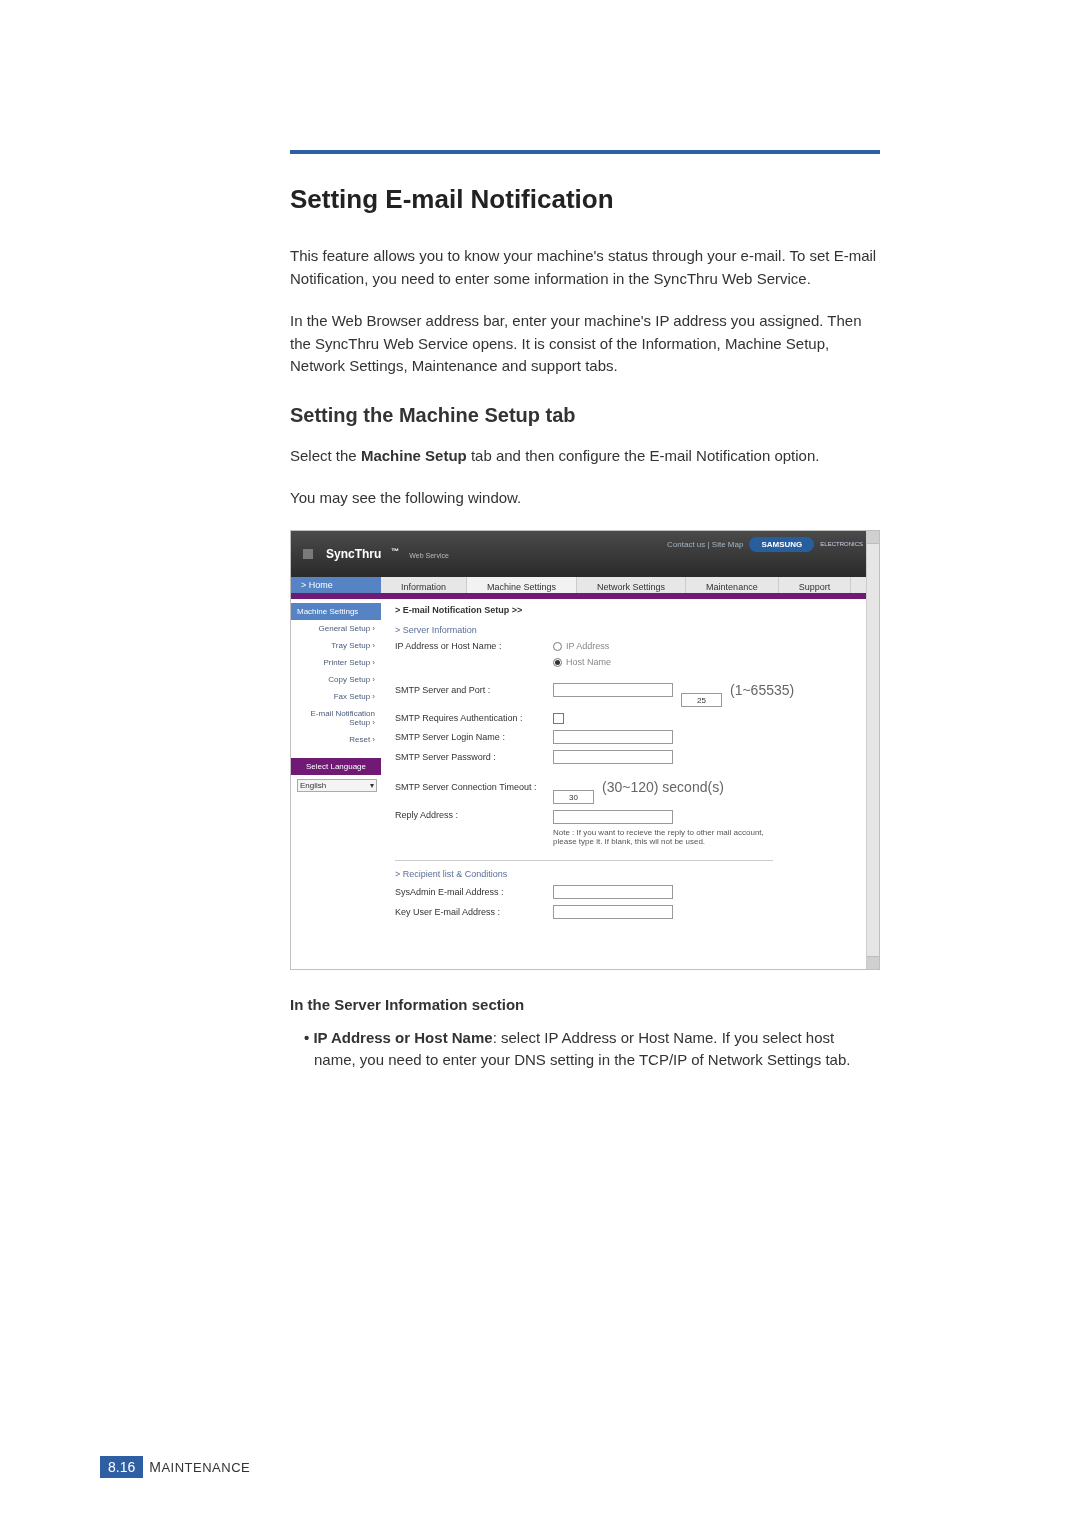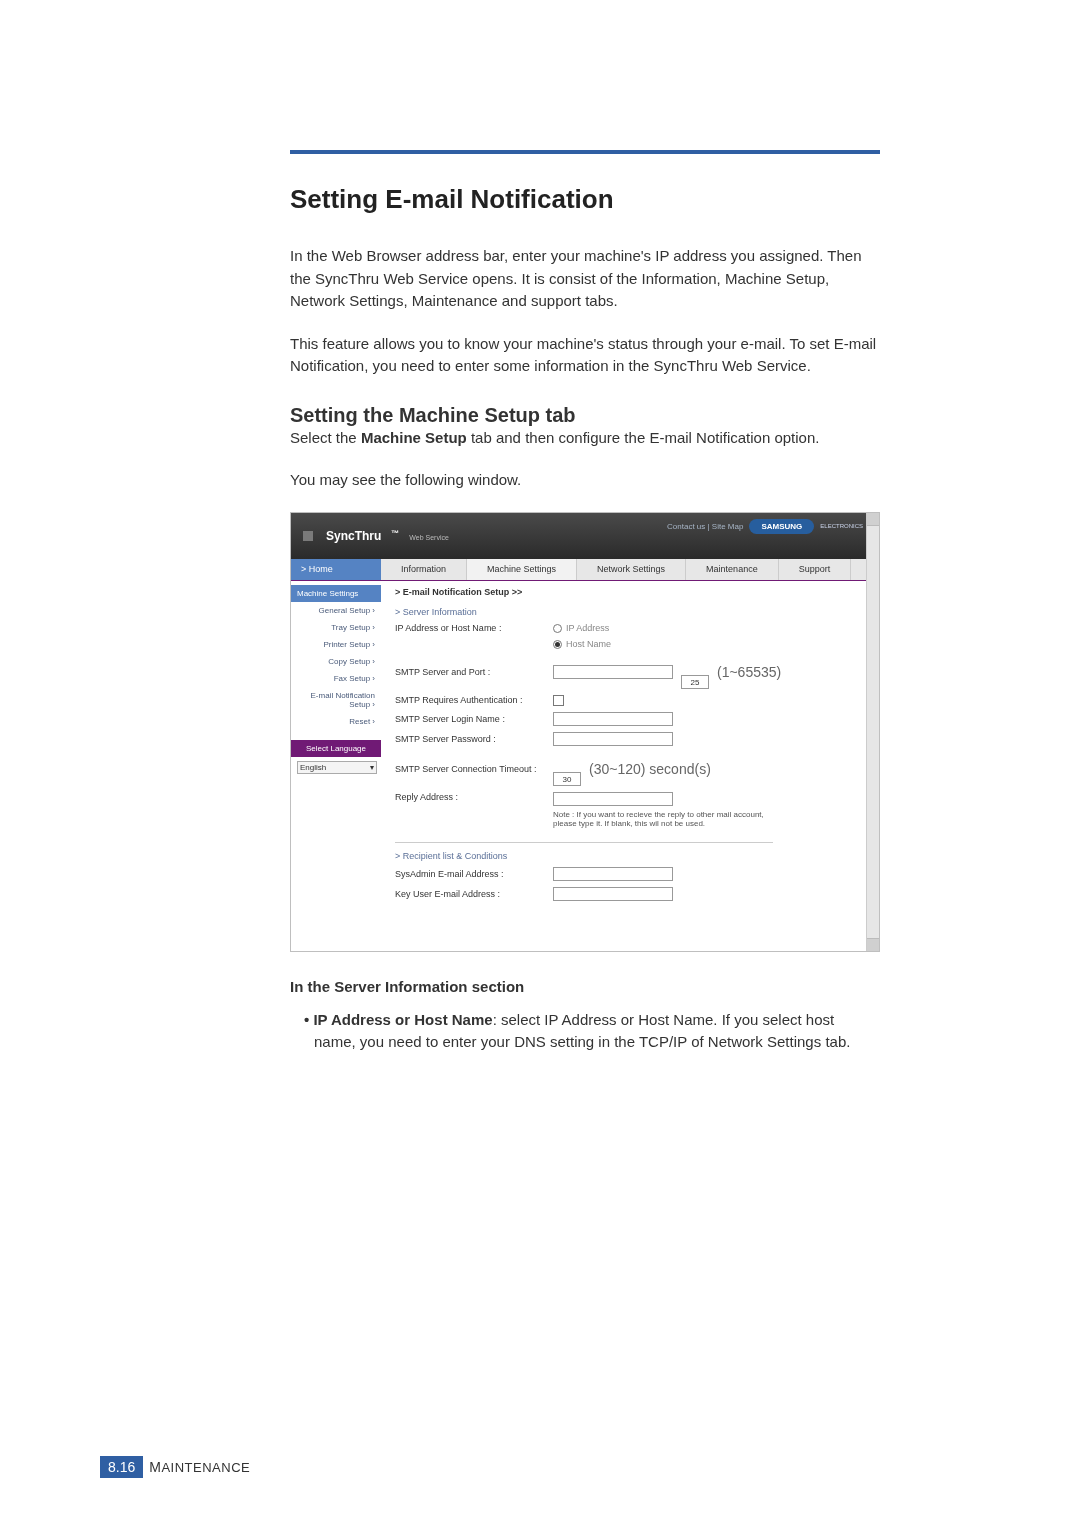--- a/index.html
+++ b/index.html
@@ -214,8 +214,8 @@
 
   <h1 class="main-title">Setting E-mail Notification</h1>
 
+  <p class="body">This feature allows you to know your machine's status through your e-mail. To set E-mail Notification, you need to enter some information in the SyncThru Web Service.</p>
   <p class="body">In the Web Browser address bar, enter your machine's IP address you assigned. Then the SyncThru Web Service opens. It is consist of the Information, Machine Setup, Network Settings, Maintenance and support tabs.</p>
-  <p class="body">This feature allows you to know your machine's status through your e-mail. To set E-mail Notification, you need to enter some information in the SyncThru Web Service.</p>
 
   <h2 class="section-title">Setting the Machine Setup tab</h2>
 

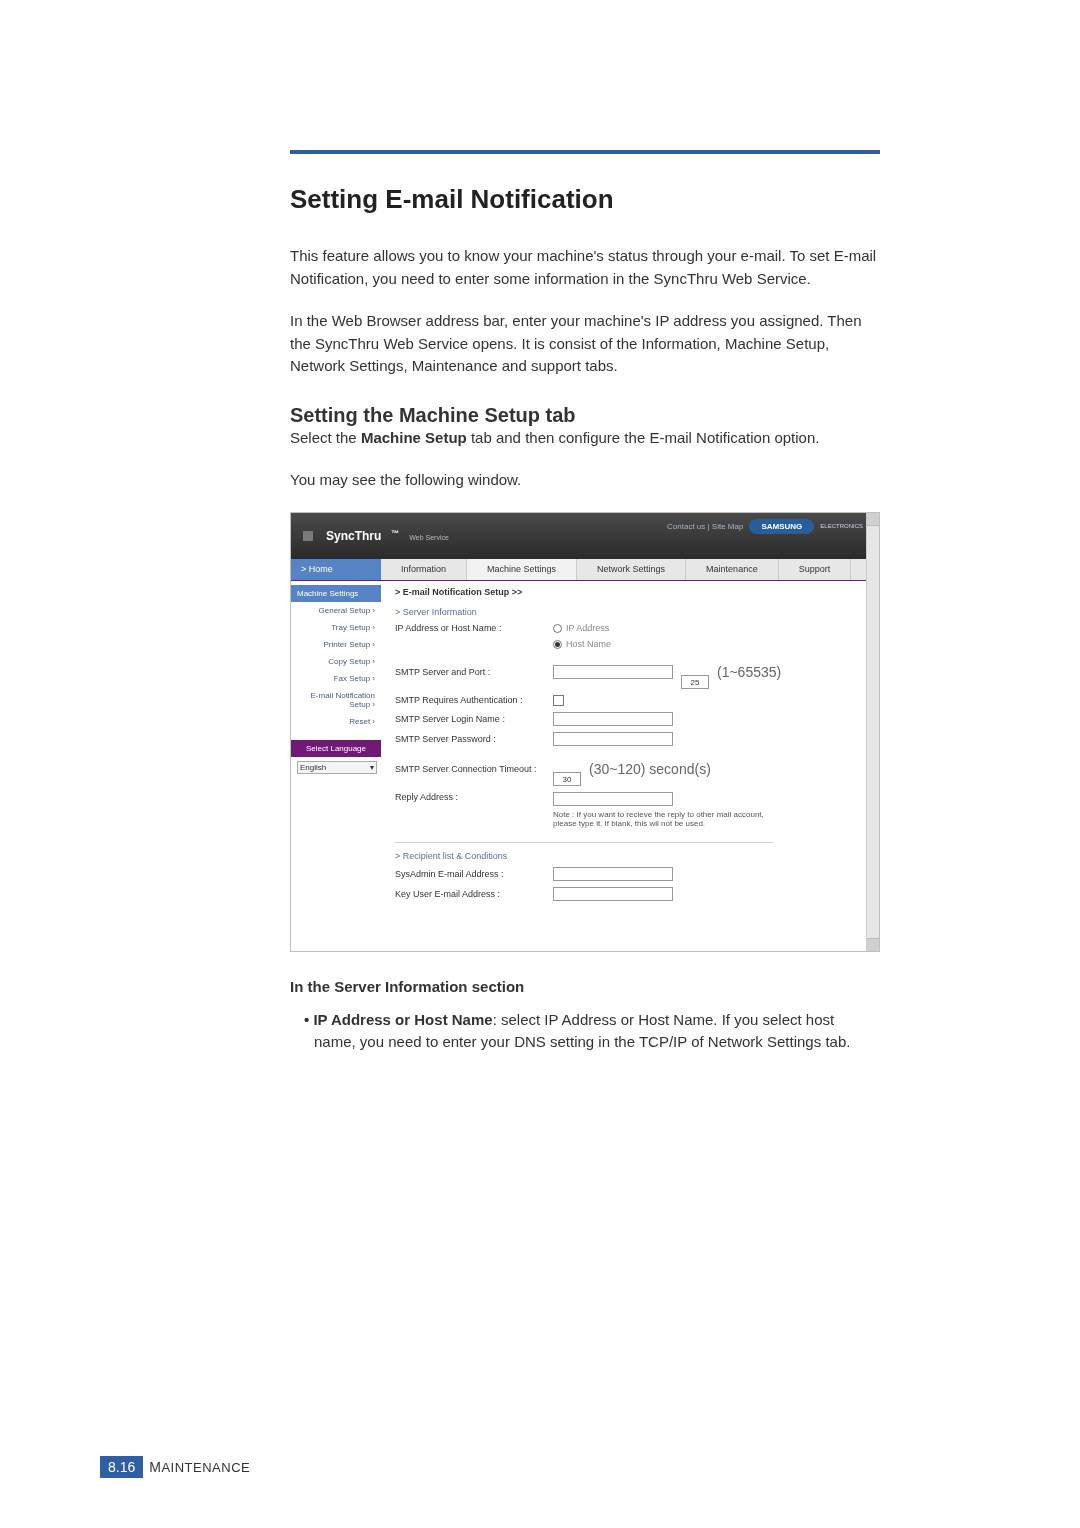--- a/index.html
+++ b/index.html
@@ -36,6 +36,7 @@
     font-size: 20px;
     font-weight: bold;
     margin-top: 26px;
+    margin-bottom: 18px;
   }
   h3.sub-title {
     font-size: 15px;

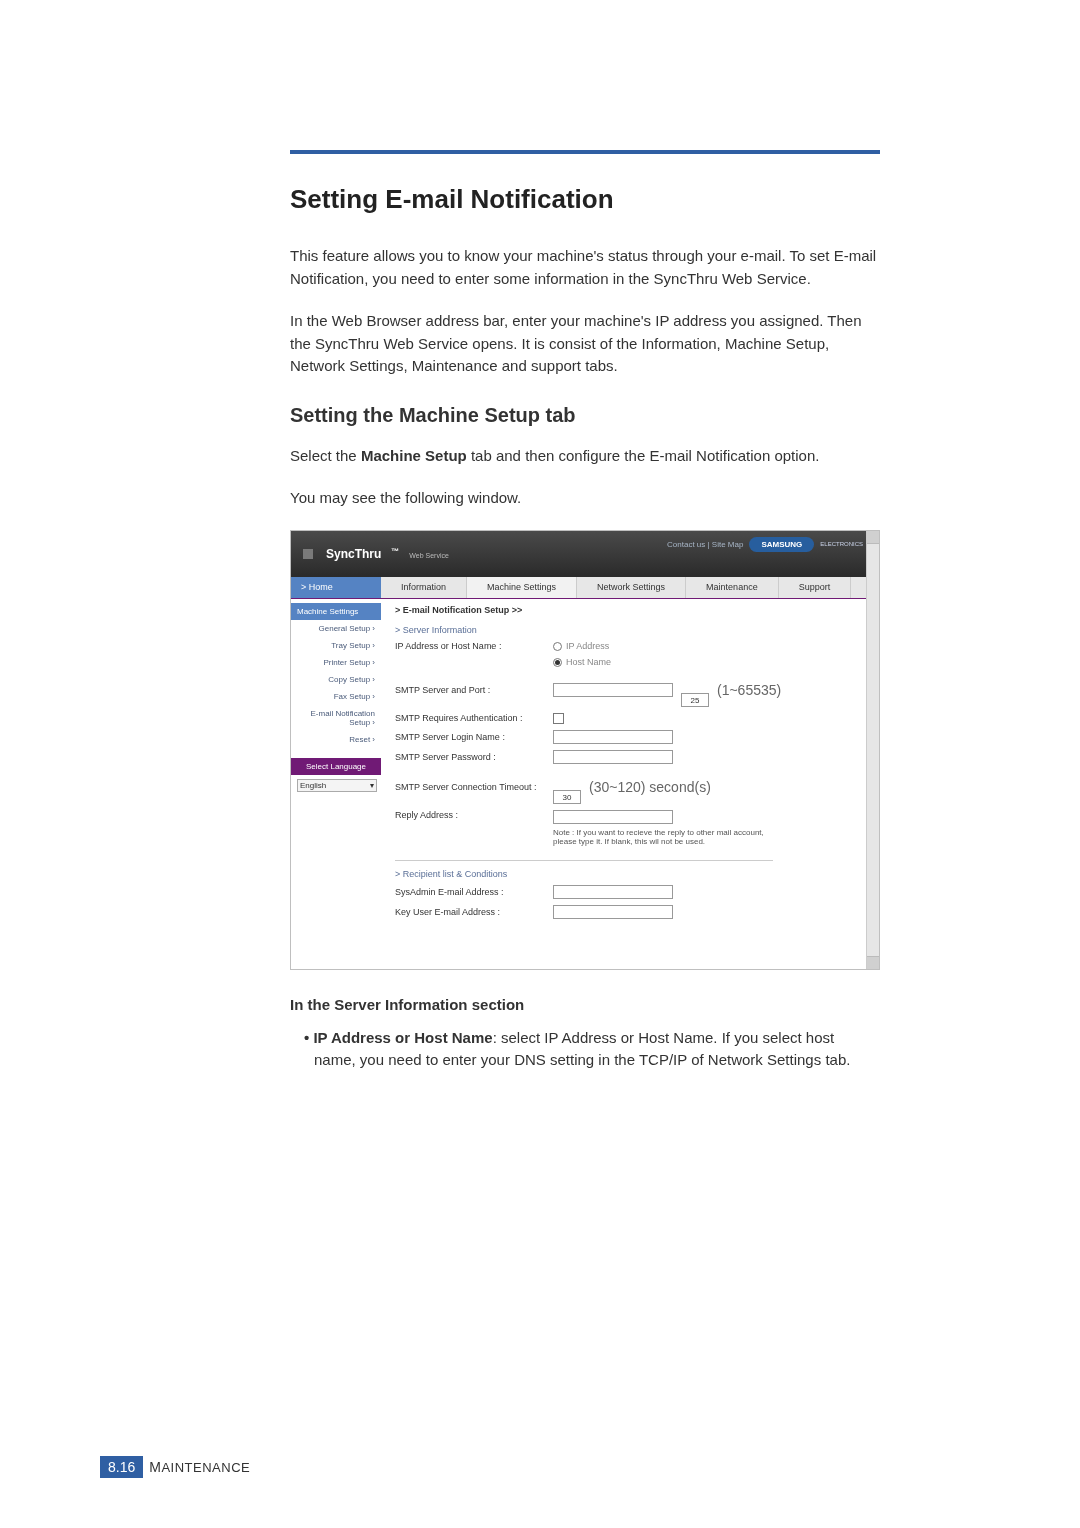--- a/index.html
+++ b/index.html
@@ -140,7 +140,7 @@
   .shot-tabs {
     height: 22px;
     background: #e7e7e7;
-    border-bottom: 1px solid #701a75;
+    border-bottom: 6px solid #701a75;
     display: flex;
     align-items: stretch;
   }

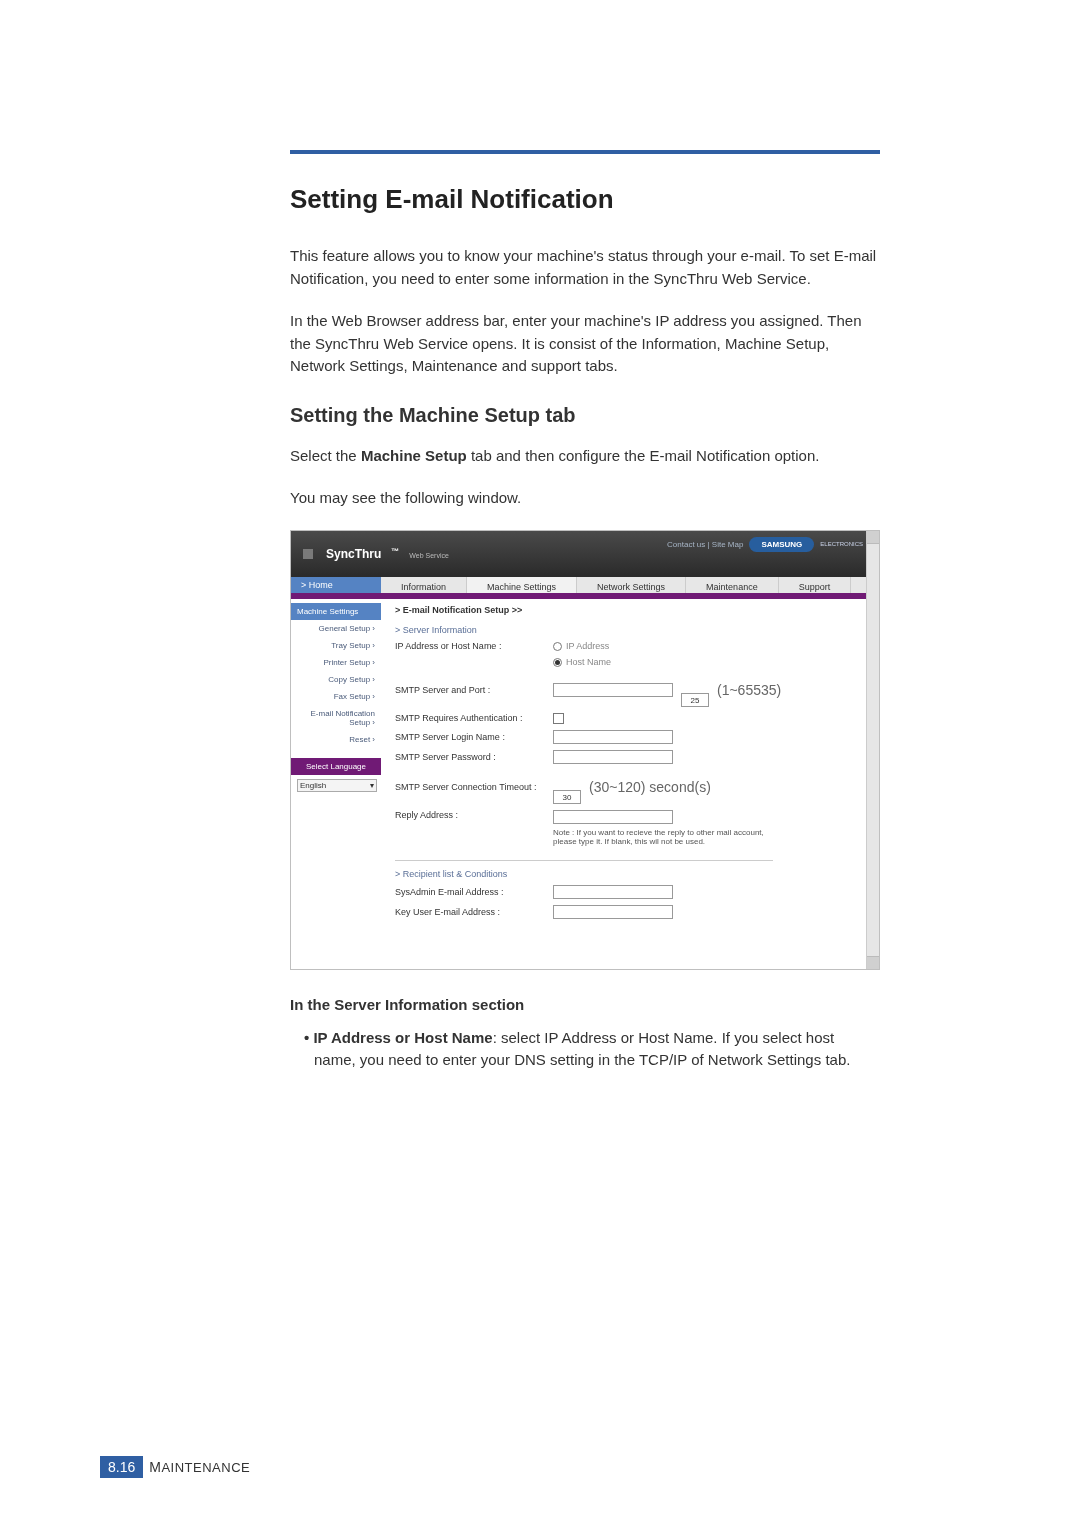--- a/index.html
+++ b/index.html
@@ -192,7 +192,7 @@
   .frow { display:flex; align-items:center; margin:6px 0; gap:8px;}
   .flabel { width:150px; font-size:9px;}
   .finput { border:1px solid #999; height:14px; background:#fff;}
-  .w120{width:120px;} .w30{width:28px;margin-top:20px;} .chk{width:11px;height:11px;border:1px solid #777;}
+  .w120{width:120px;} .w30{width:41px;margin-top:20px;} .chk{width:11px;height:11px;border:1px solid #777;}
   .radio{width:9px;height:9px;border:1px solid #777;border-radius:50%;display:inline-block;margin-right:4px;vertical-align:middle;}
   .radio.sel::after{content:"";display:block;width:5px;height:5px;border-radius:50%;background:#333;margin:1px;}
   .range{color:#666;font-size:14px;}

